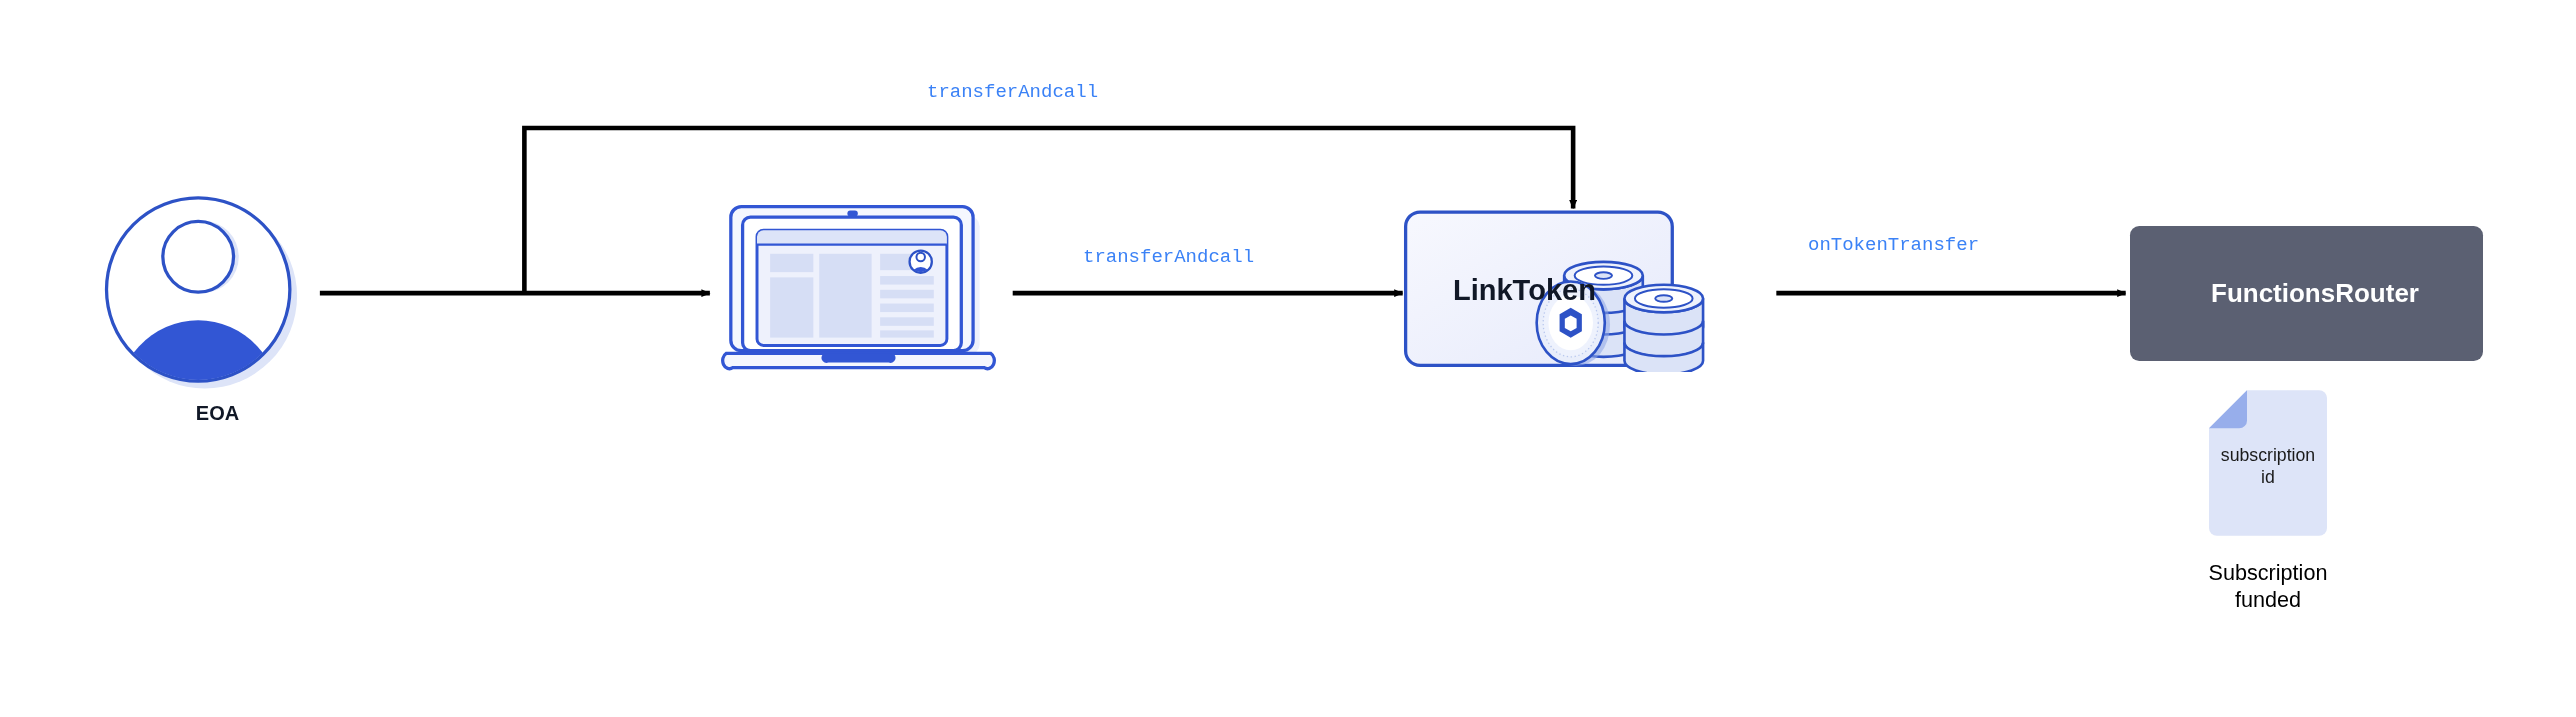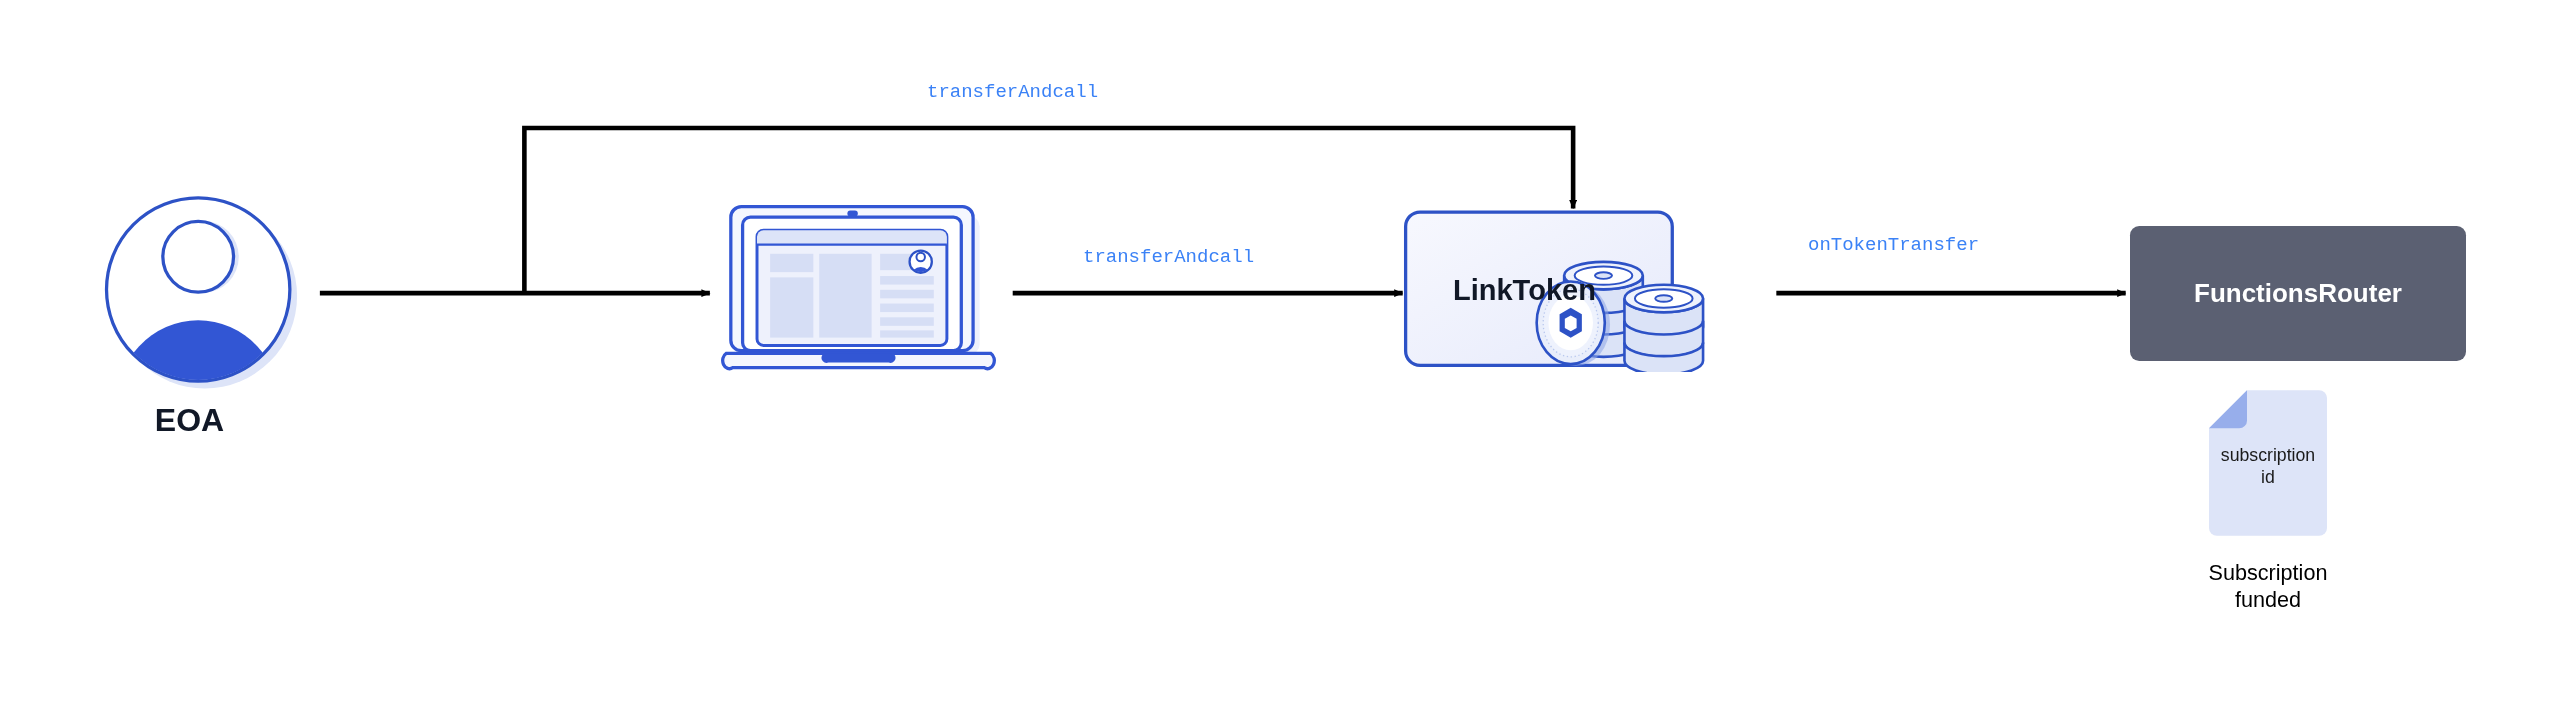--- a/index.html
+++ b/index.html
@@ -204,7 +204,7 @@
 
   <div class="node" style="left:2130px; top:226px; width:336px; height:135px;
               background:#5b6072; border-radius:9.2px;
-              display:flex; align-items:center; justify-content:center;">
+              display:flex; align-items:center; justify-content:center;padding-left:17px;">
     <span style="color:#ffffff; font-size:26px; font-weight:bold;
                  font-family:'Liberation Sans', sans-serif;">FunctionsRouter</span>
   </div>

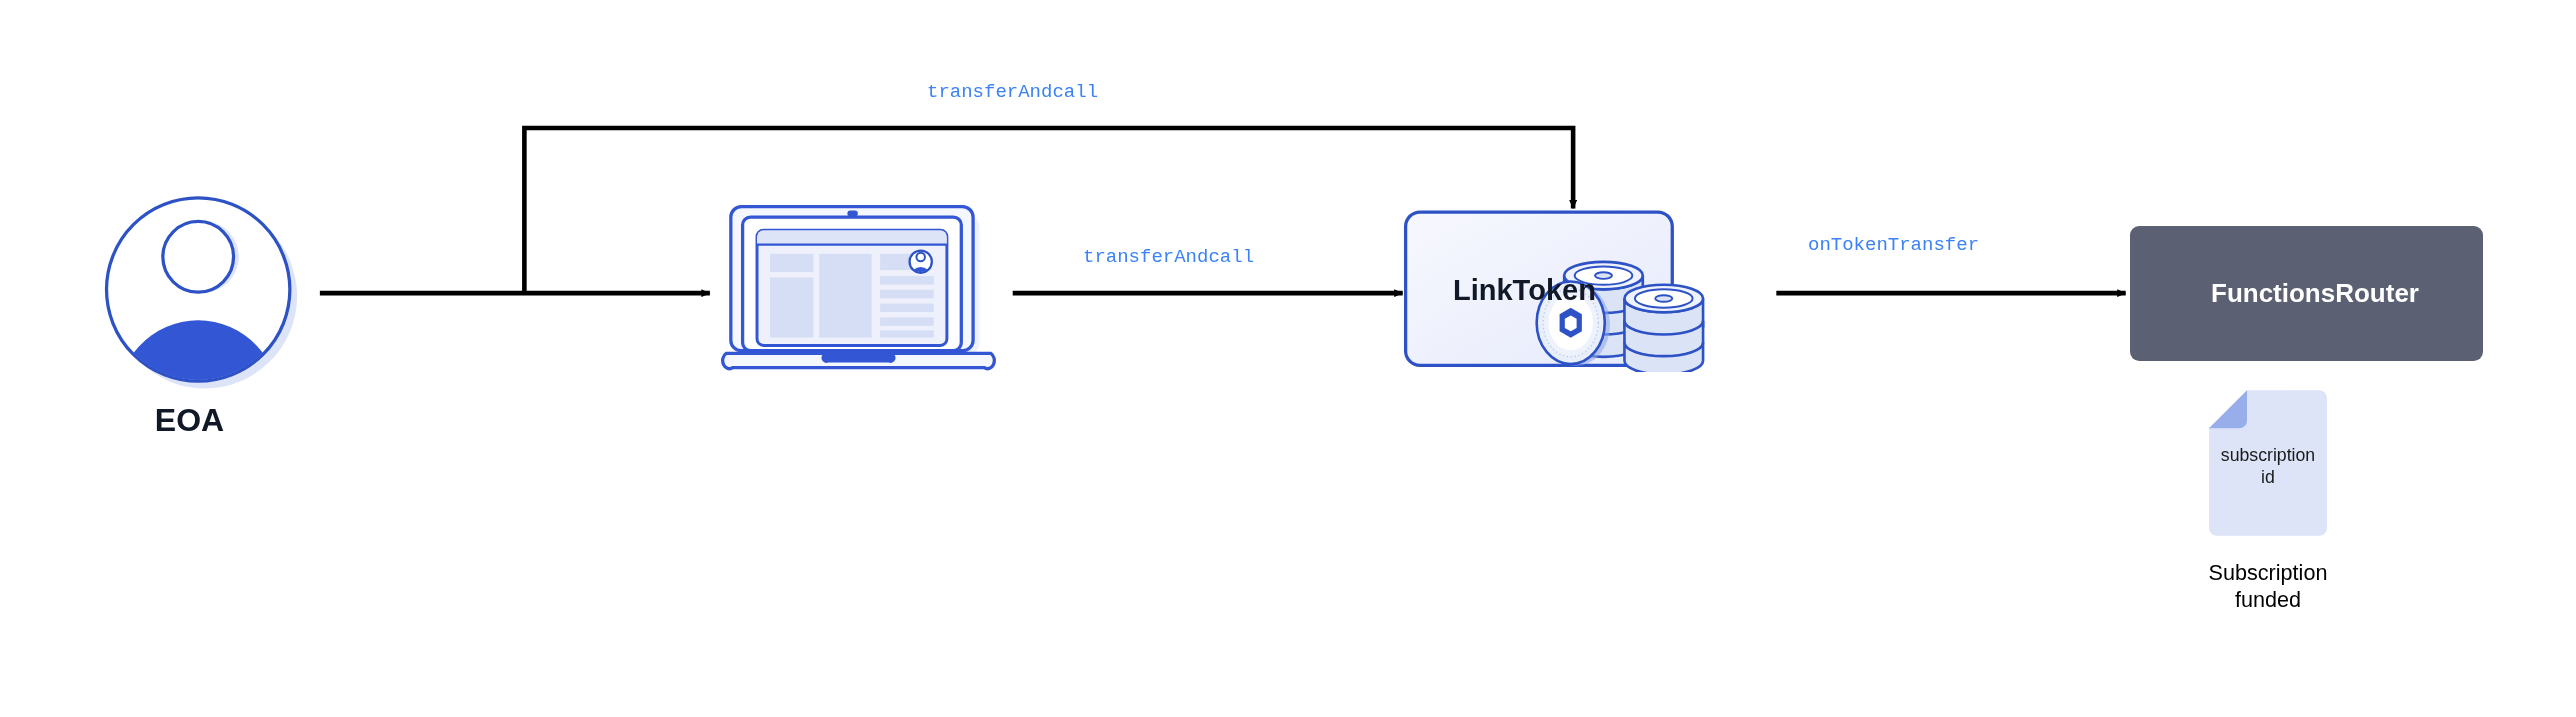--- a/index.html
+++ b/index.html
@@ -106,7 +106,7 @@
       <circle cx="153" cy="97" r="54" fill="#ffffff" stroke="#2d52c6" stroke-width="5"></circle>
     </svg>
   </div>
-  <div class="node-label" style="left:88px; top:402px; width:203px; font-size:32px;">EOA</div>
+  <div class="node-label" style="left:116px; top:402px; width:203px; font-size:20px;">EOA</div>
 
   <div class="node" style="left:721px; top:200px; width:275px; height:177px;">
     <svg width="275" height="177" viewBox="0 0 420 270">

